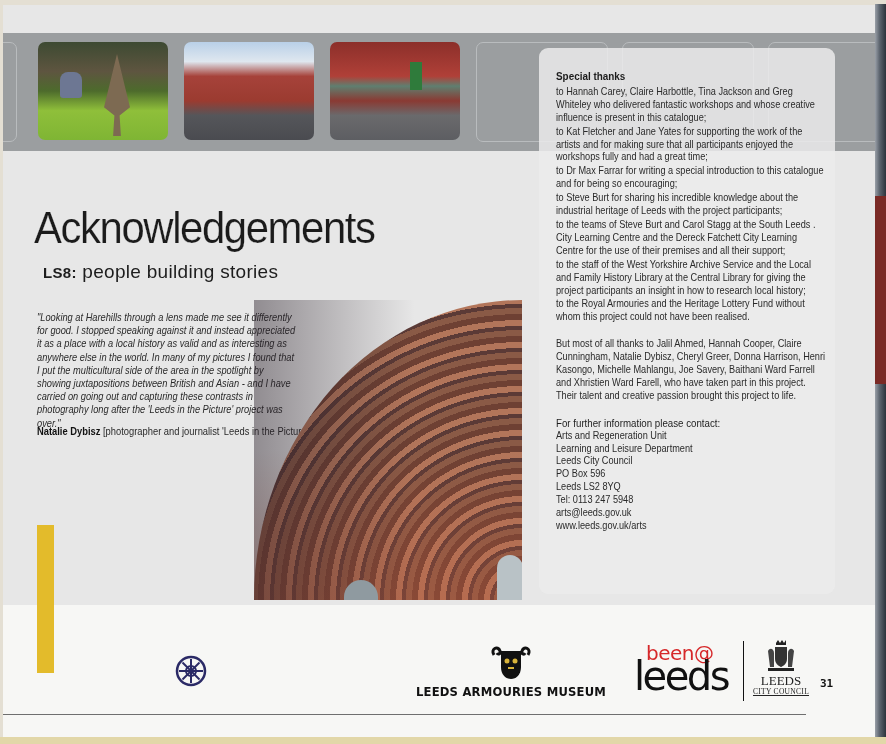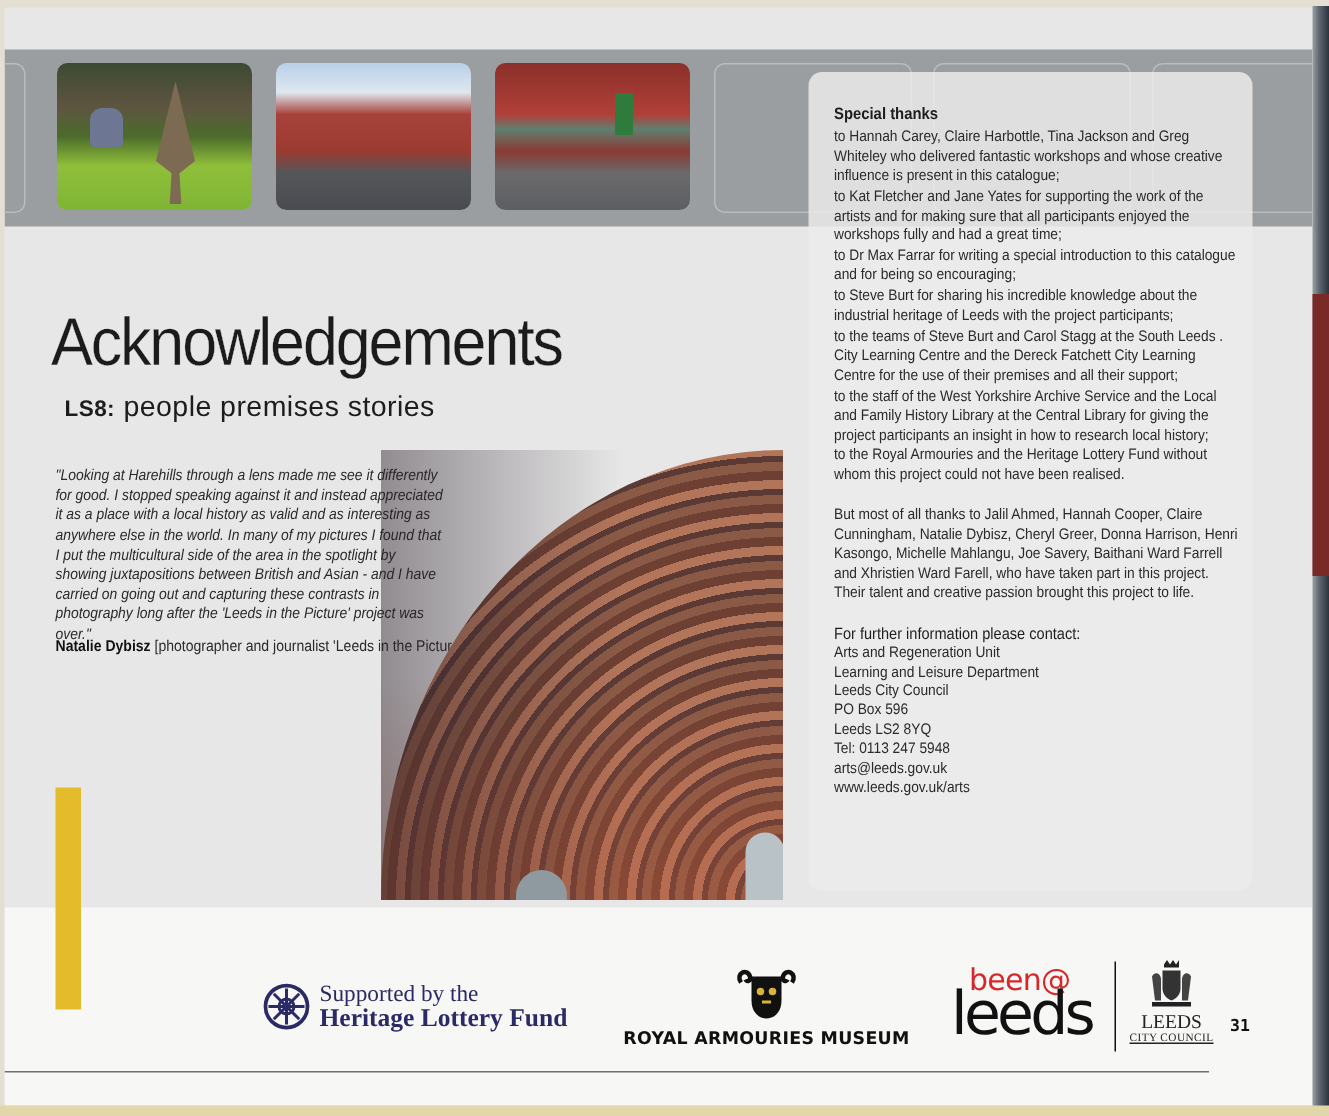--- a/index.html
+++ b/index.html
@@ -88,7 +88,7 @@
   <div class="title">Acknowledgements</div>
   <div class="subtitle">
     <b>LS8:</b>
-    <span>people premises stories</span>
+    <span>people building stories</span>
   </div>
 
   <div class="quote">"Looking at Harehills through a lens made me see it differently for good. I stopped speaking against it and instead appreciated it as a place with a local history as valid and as interesting as anywhere else in the world. In many of my pictures I found that I put the multicultural side of the area in the spotlight by showing juxtapositions between British and Asian - and I have carried on going out and capturing these contrasts in photography long after the 'Leeds in the Picture' project was over."</div>

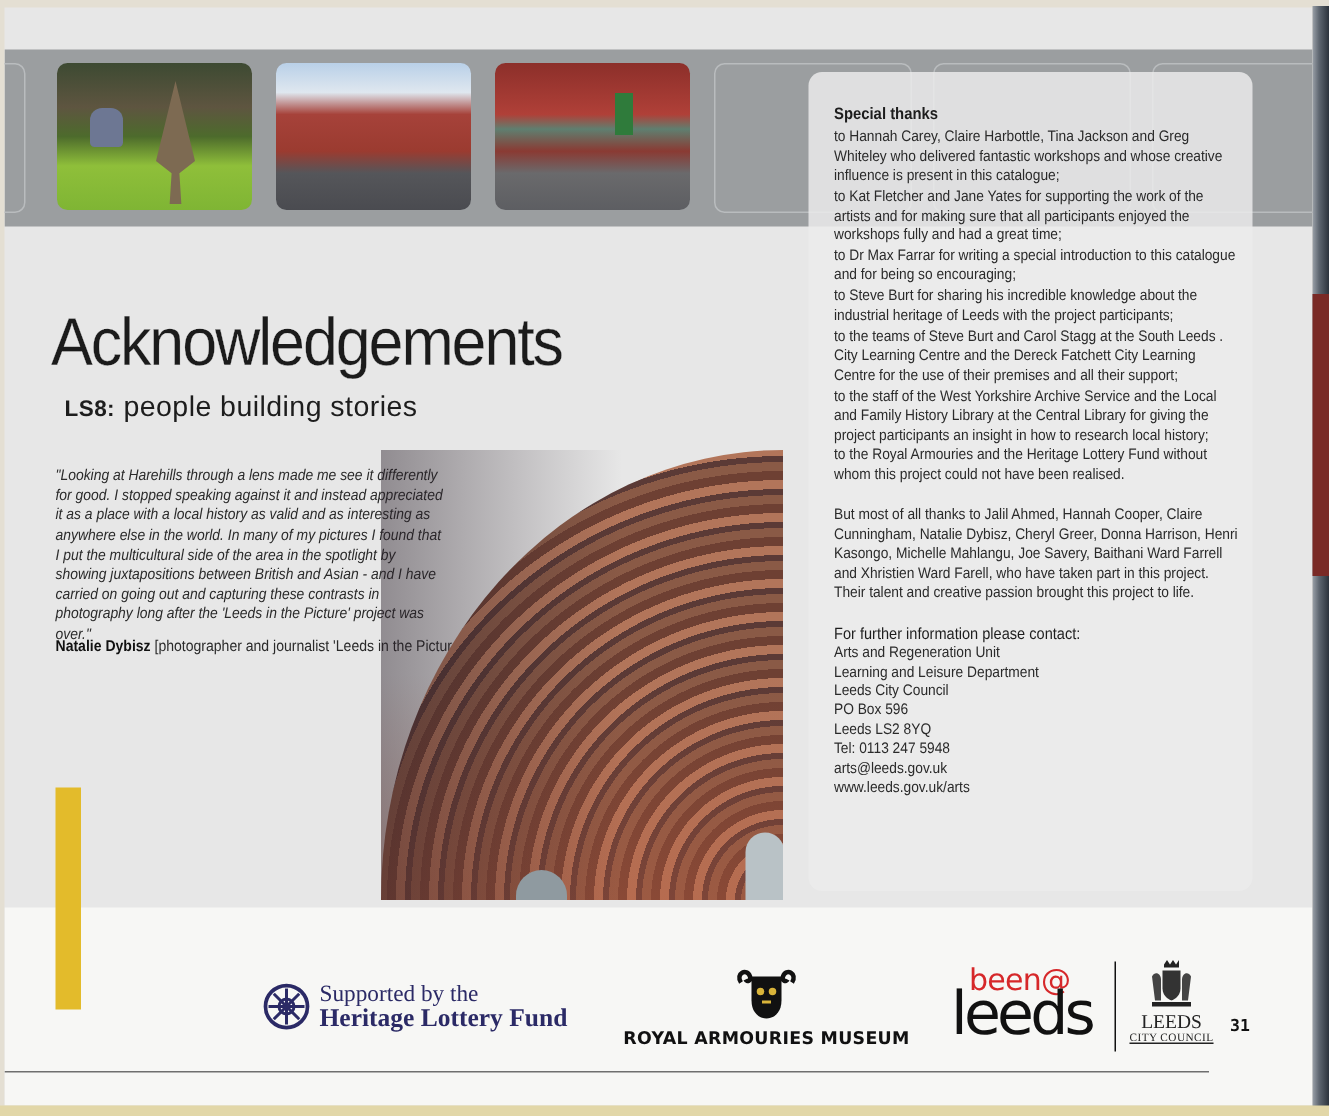--- a/index.html
+++ b/index.html
@@ -142,10 +142,6 @@
         <circle cx="16" cy="16" r="5"></circle>
       </g>
     </svg>
-    <div class="hlf-text">
-      <div class="l1">Supported by the</div>
-      <div class="l2">Heritage Lottery Fund</div>
-    </div>
   </div>
 
   <div class="ram">

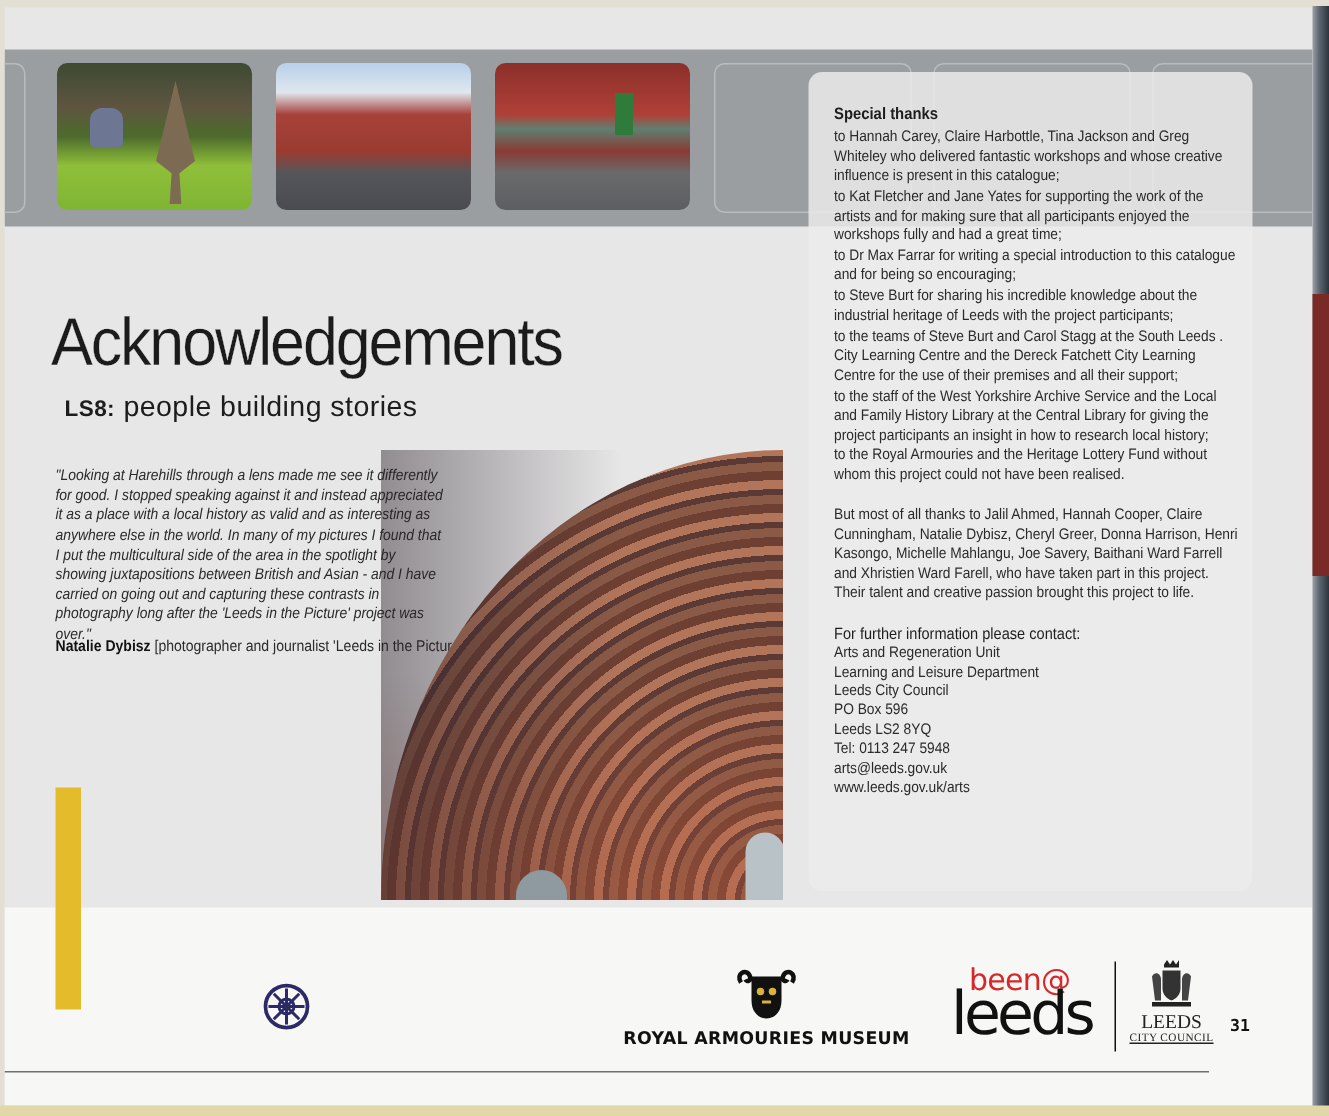--- a/index.html
+++ b/index.html
@@ -153,7 +153,7 @@
         <circle cx="27" cy="16" r="2.5" fill="#d9b43a"></circle>
       <rect x="20" y="22" width="6" height="2" fill="#d9b43a"></rect>
     </svg>
-    <div class="ram-text">ROYAL ARMOURIES MUSEUM</div>
+    <div class="ram-text">LEEDS ARMOURIES MUSEUM</div>
   </div>
 
   <div class="arts">

